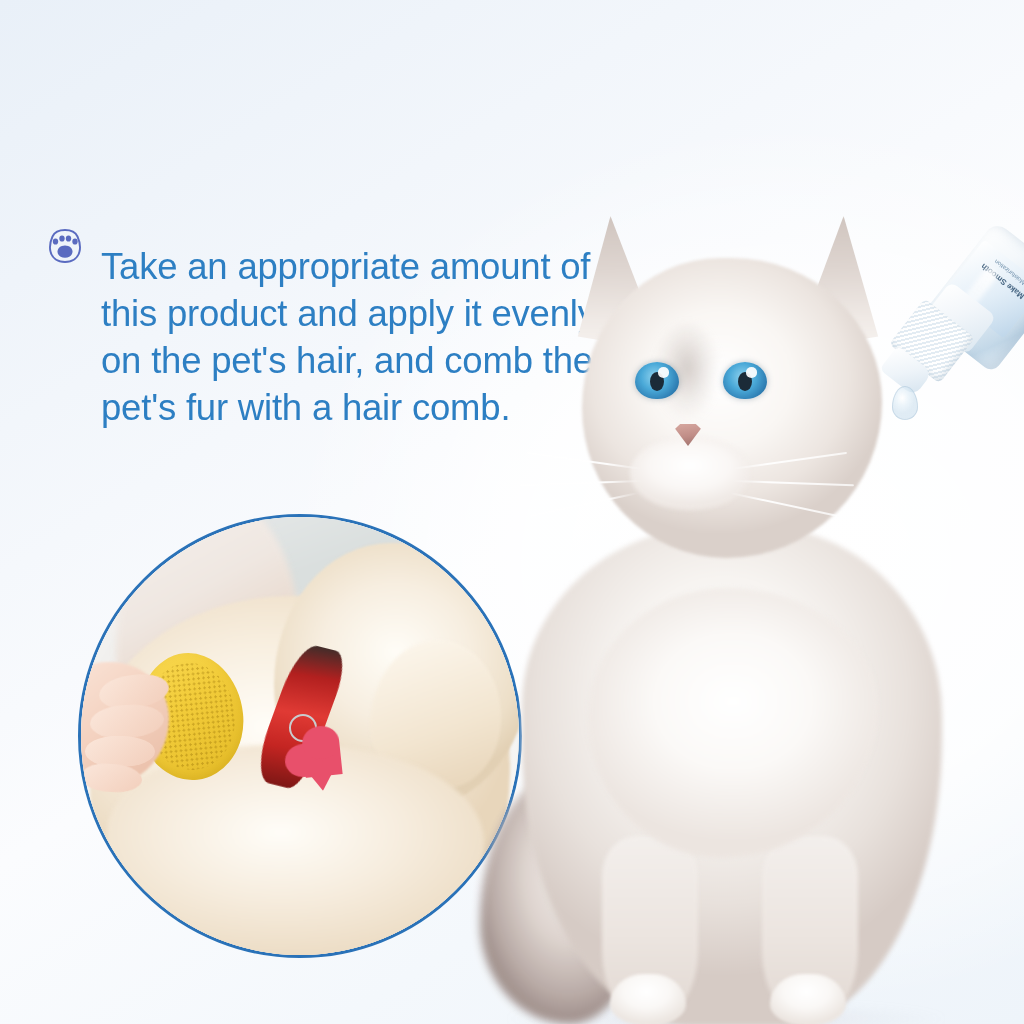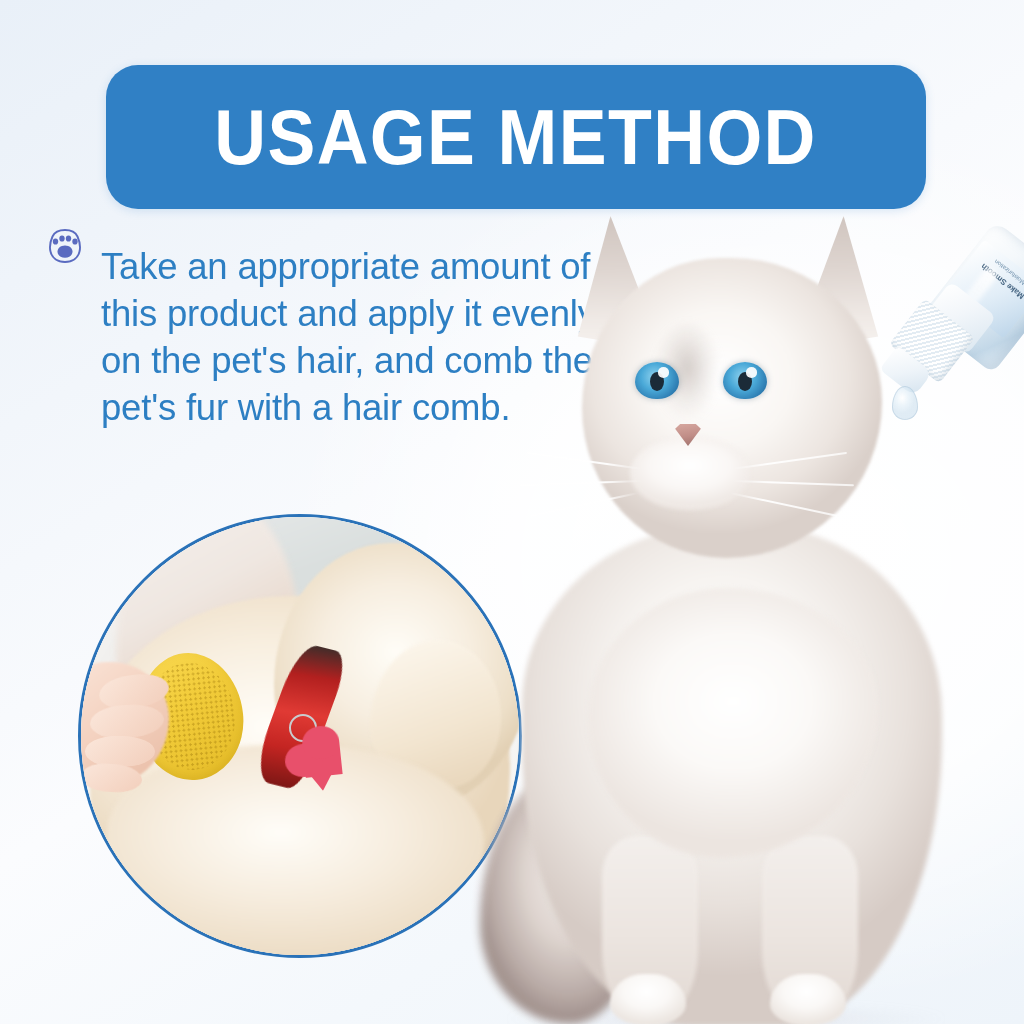--- a/index.html
+++ b/index.html
@@ -493,9 +493,6 @@
 
 <div id="page">
 
-  <div id="banner">
-    <div id="banner-title">USAGE METHOD</div>
-  </div>
 
   <div id="paw-icon">
     <svg viewBox="0 0 42 40" width="42" height="40" aria-hidden="true">

